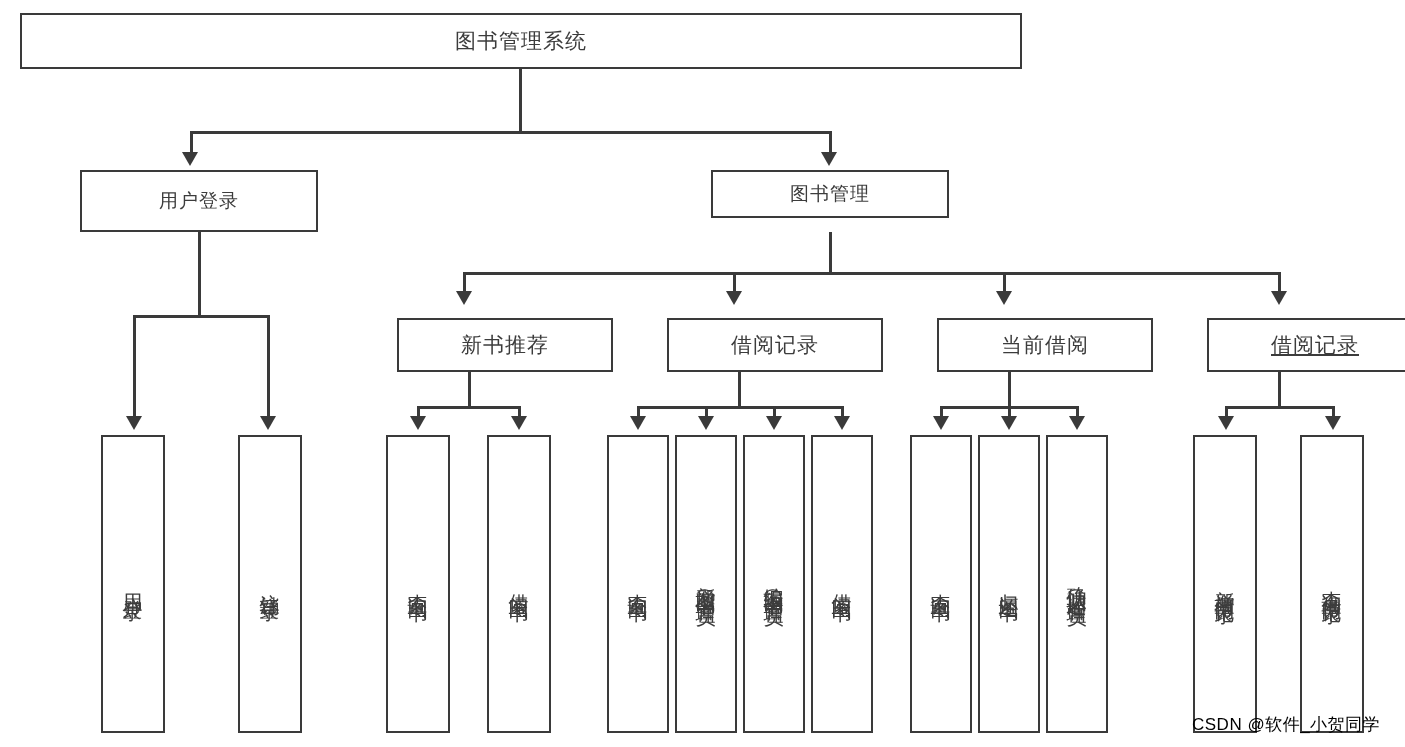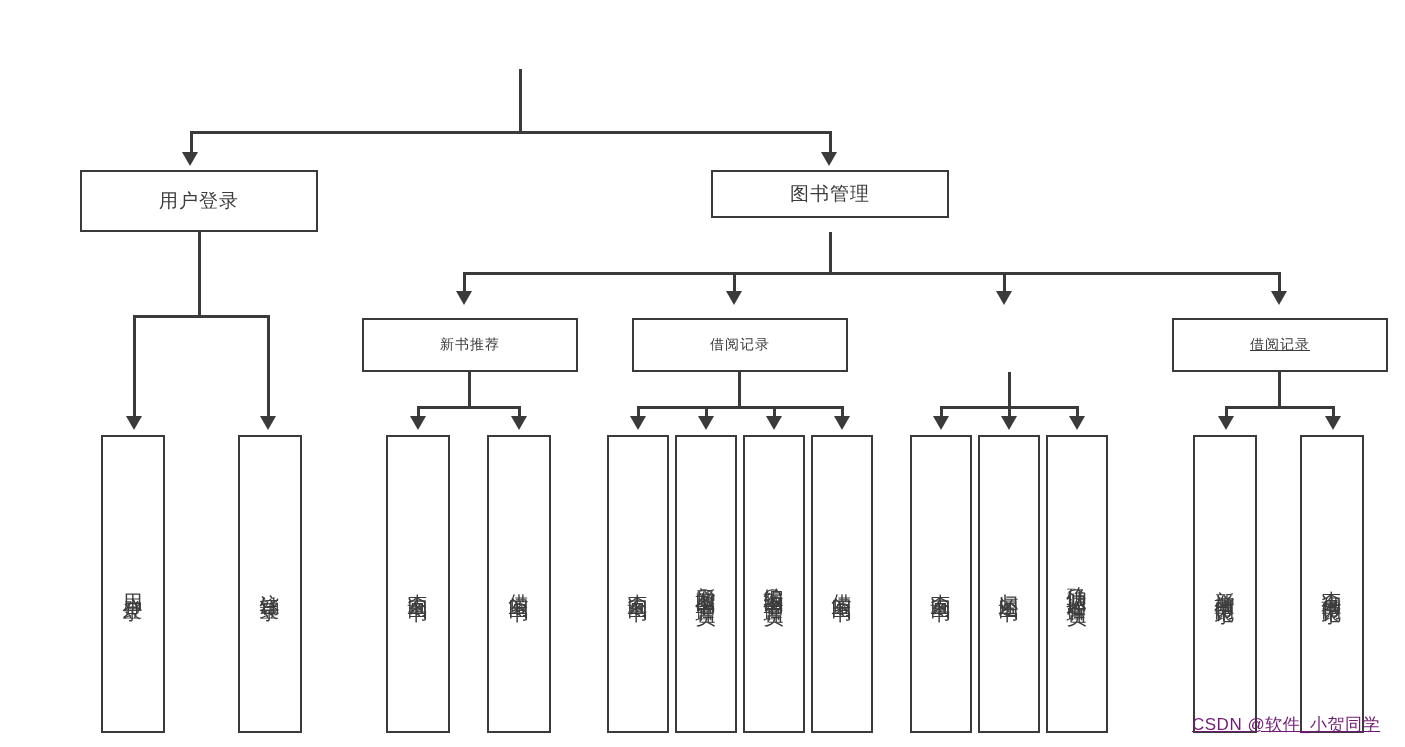--- a/index.html
+++ b/index.html
@@ -92,6 +92,9 @@
 
 <div id="canvas">
 
+  <div class="node node-root" style="left:20px; top:13px; width:1002px; height:56px;">
+    <span>图书管理系统</span>
+  </div>
 
   <div class="vline" style="left:519px; top:69px; height:62px;"></div>
 

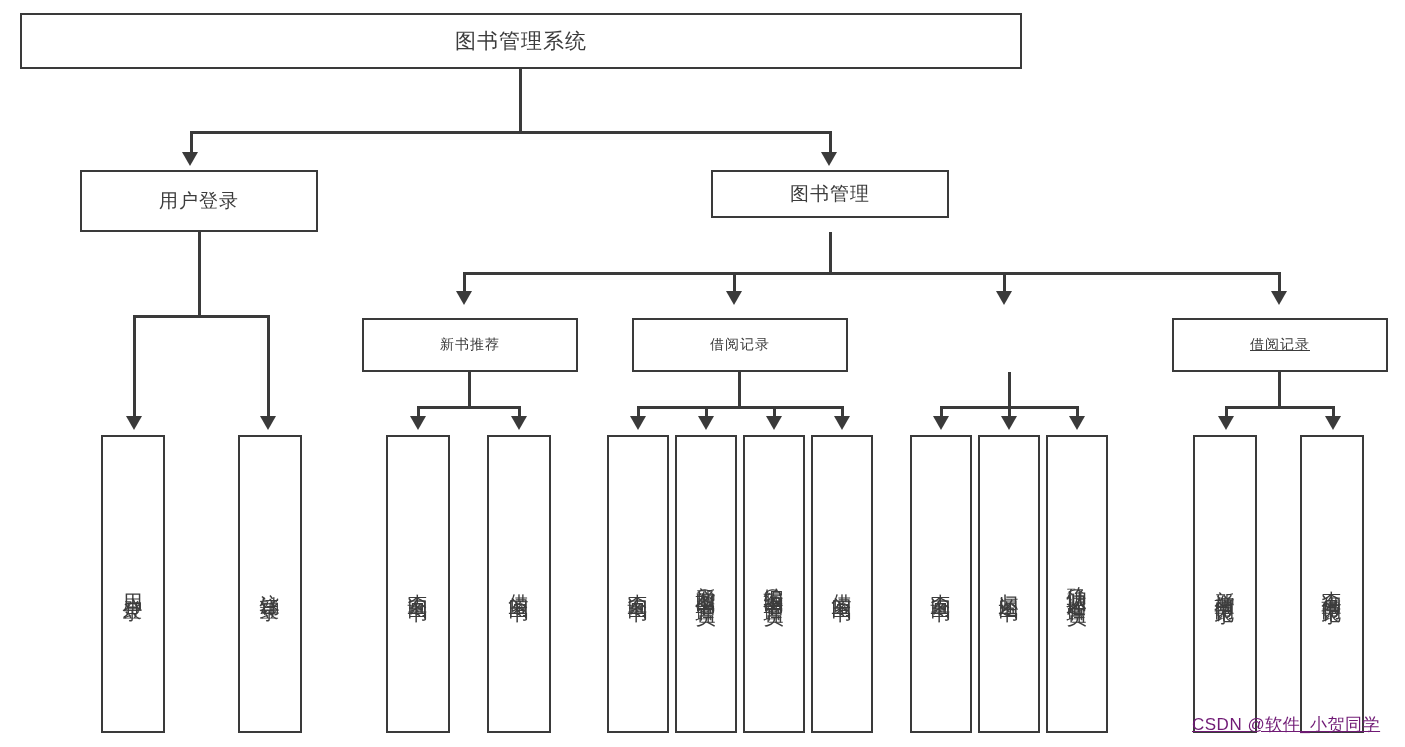--- a/index.html
+++ b/index.html
@@ -39,8 +39,9 @@
     letter-spacing: 1px;
   }
   .node-l3 {
-    font-size: 14px;
+    font-size: 21px;
     letter-spacing: 1px;
+    margin-left: 35px;
   }
   .node-leaf {
     font-size: 20px;

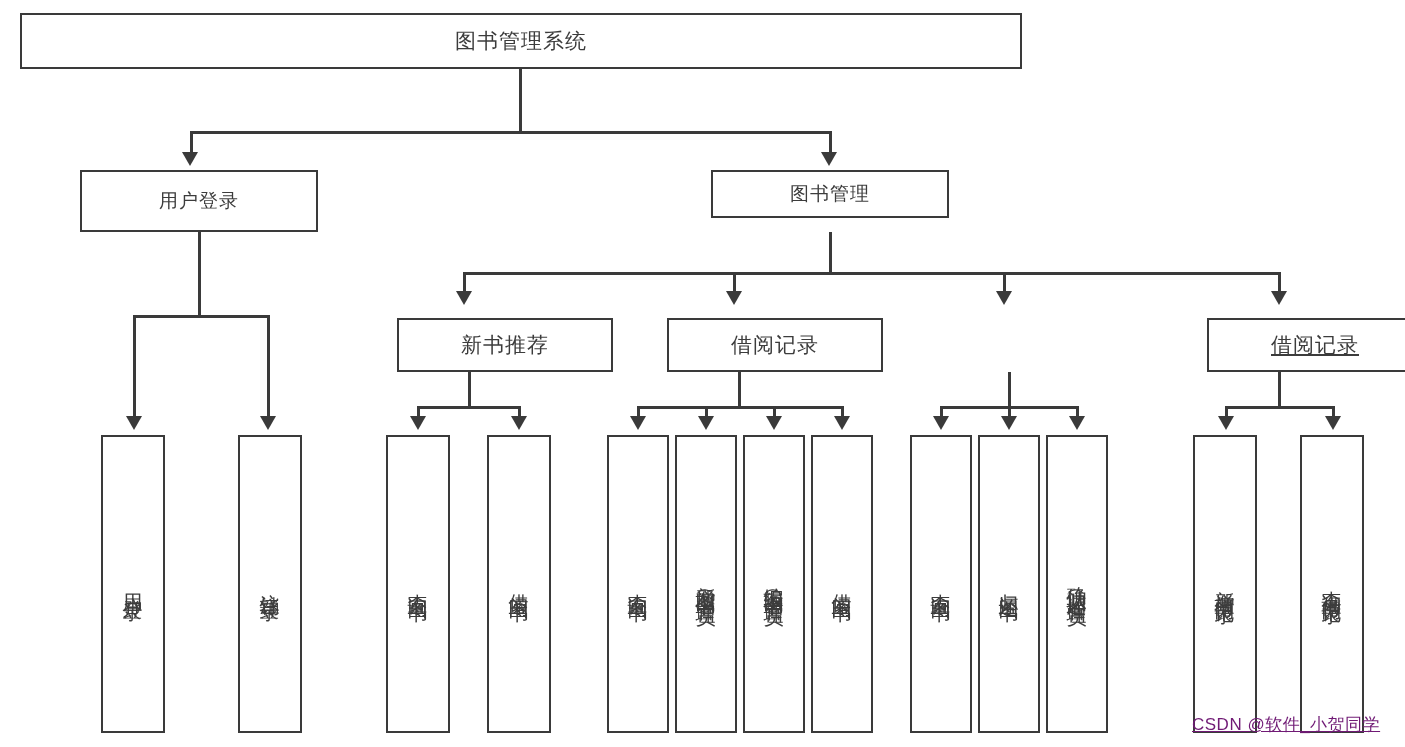--- a/index.html
+++ b/index.html
@@ -142,6 +142,9 @@
   </div>
   <div class="node node-l3" style="left:632px; top:318px; width:216px; height:54px;">
     <span>借阅记录</span>
+  </div>
+  <div class="node node-l3" style="left:902px; top:318px; width:216px; height:54px;">
+    <span>当前借阅</span>
   </div>
   <div class="node node-l3" style="left:1172px; top:318px; width:216px; height:54px;text-decoration:underline;">
     <span>借阅记录</span>

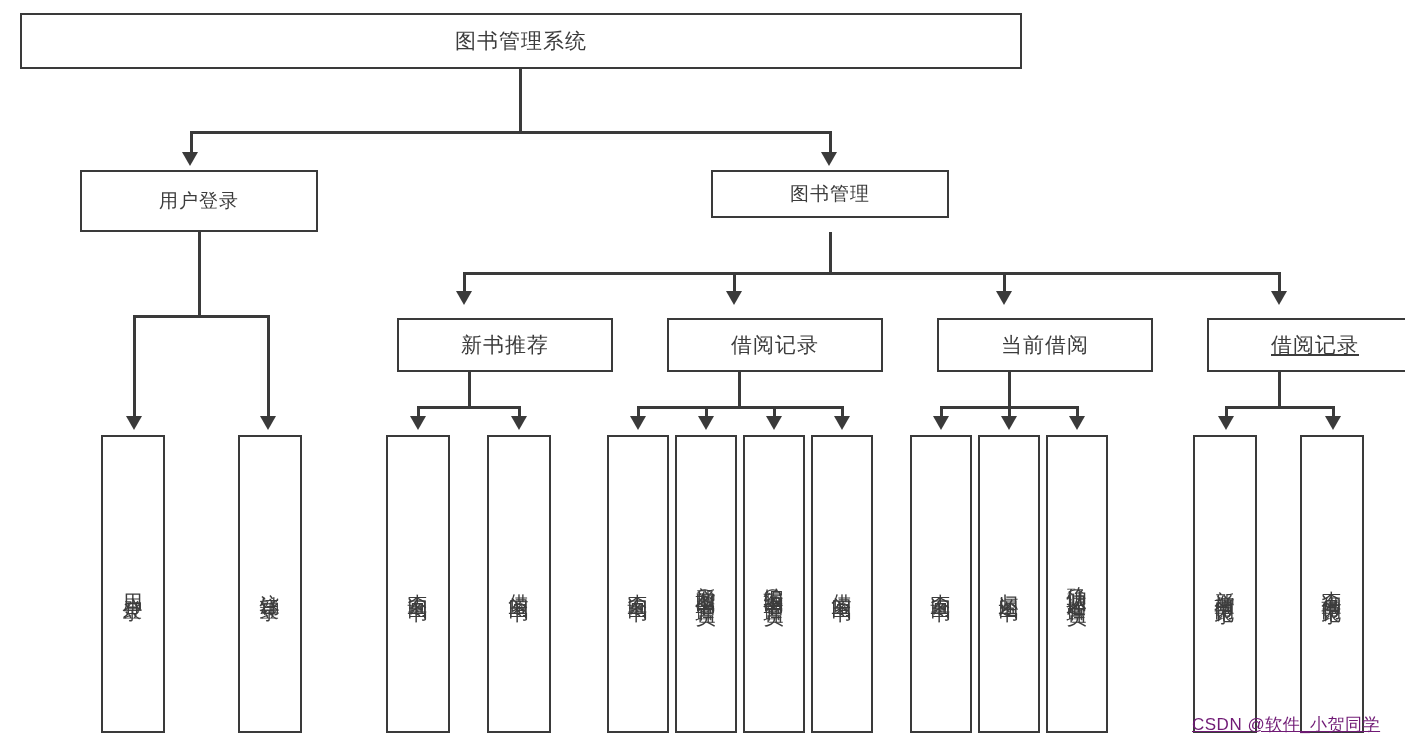--- a/index.html
+++ b/index.html
@@ -81,11 +81,10 @@
   
   .watermark {
     position: absolute;
-    color: #701a75;
+    color: #000000;
     font-size: 17px;
     white-space: nowrap;
     letter-spacing: 0.5px;
-    text-decoration: underline;
   }
 </style>
 </head>

